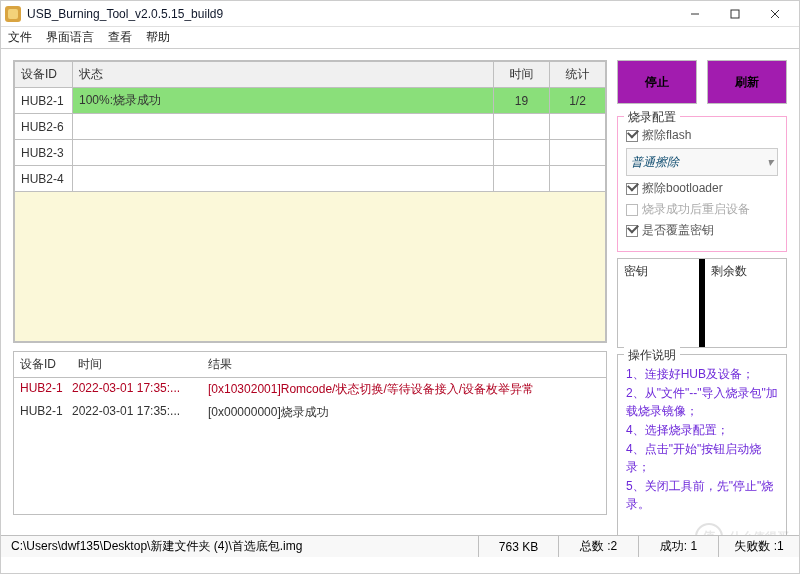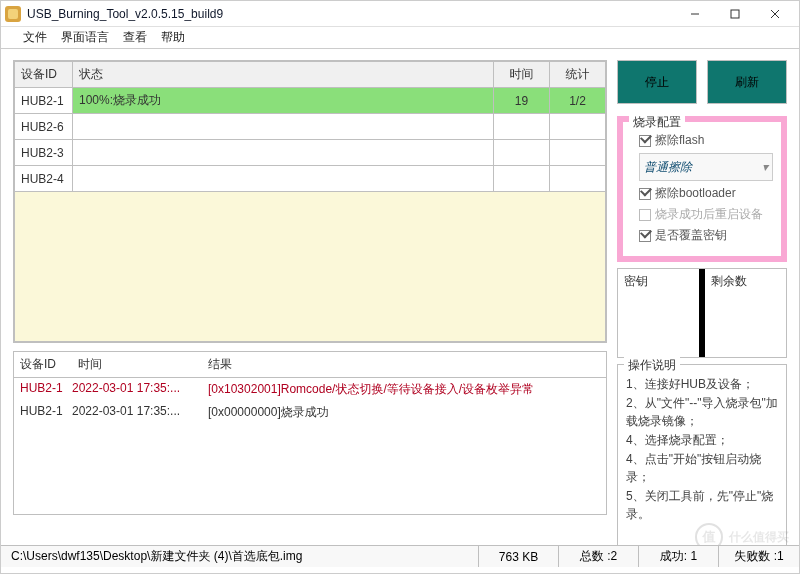--- a/index.html
+++ b/index.html
@@ -11,7 +11,7 @@
 .win-controls { display: flex; gap: 0; }
 .win-btn { width: 40px; height: 24px; display: flex; align-items: center; justify-content: center; cursor: pointer; }
 .win-btn svg { width: 10px; height: 10px; }
-.menubar { height: 22px; display: flex; align-items: center; padding: 0 22px; gap: 14px; border-bottom: 1px solid #ccc; background: #fff; }
+.menubar { height: 22px; display: flex; align-items: center; padding: 0 7px; gap: 14px; border-bottom: 1px solid #ccc; background: #fff; }
 .menubar .menu-item { cursor: pointer; color: #222; }
 .content { position: absolute; top: 49px; left: 0; right: 0; bottom: 22px; padding: 10px 12px 4px 12px; display: flex; gap: 10px; }
 .left-col { flex: 1; display: flex; flex-direction: column; gap: 8px; min-width: 0; }

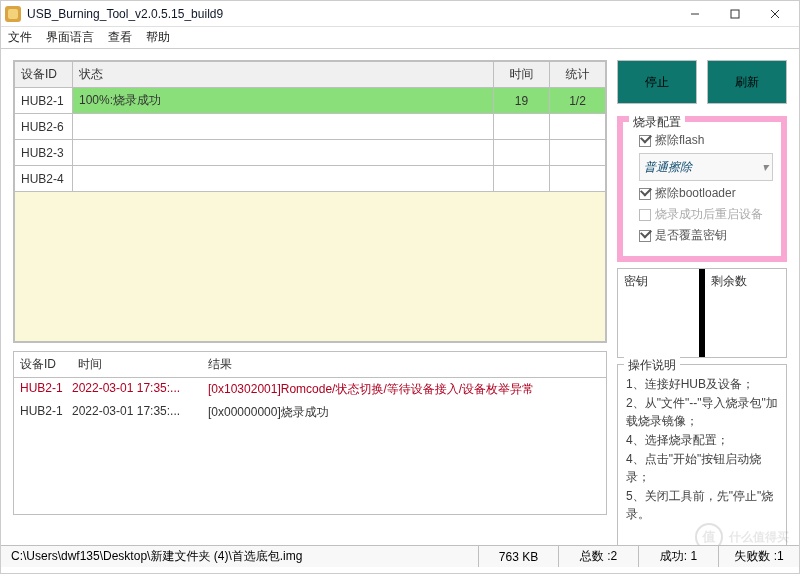--- a/index.html
+++ b/index.html
@@ -40,7 +40,7 @@
 .log-row-err { color: #b00020; }
 .log-row-ok { color: #333; }
 .top-btns { display: flex; gap: 10px; }
-.btn { flex: 1; height: 44px; border: 1px solid #bfbfbf; background: #0f766e; display: flex; align-items: center; justify-content: center; cursor: pointer; }
+.btn { flex: 1; height: 44px; border: 1px solid #bfbfbf; background: #a21caf; display: flex; align-items: center; justify-content: center; cursor: pointer; font-weight: bold; }
 .panel { border: 6px solid #f9a8d4; padding: 6px 8px 8px 16px; position: relative; }
 .panel-title { position: absolute; top: -8px; left: 6px; background: #fff; padding: 0 4px; color: #333; }
 .chk { display: flex; align-items: center; gap: 4px; margin: 4px 0; color: #555; }

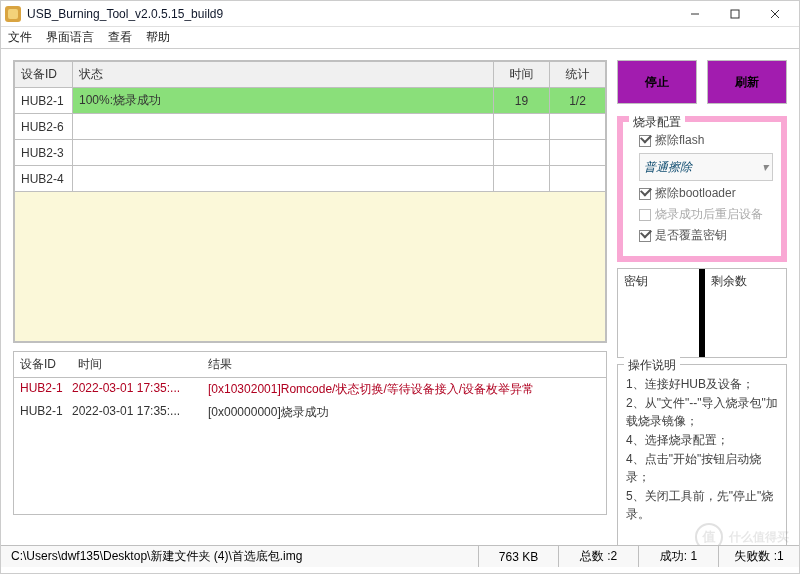--- a/index.html
+++ b/index.html
@@ -41,7 +41,7 @@
 .log-row-ok { color: #333; }
 .top-btns { display: flex; gap: 10px; }
 .btn { flex: 1; height: 44px; border: 1px solid #bfbfbf; background: #a21caf; display: flex; align-items: center; justify-content: center; cursor: pointer; font-weight: bold; }
-.panel { border: 6px solid #f9a8d4; padding: 6px 8px 8px 16px; position: relative; }
+.panel { border: 1px solid #f9a8d4; padding: 6px 8px 8px 8px; position: relative; }
 .panel-title { position: absolute; top: -8px; left: 6px; background: #fff; padding: 0 4px; color: #333; }
 .chk { display: flex; align-items: center; gap: 4px; margin: 4px 0; color: #555; }
 .chk.disabled { color: #aaa; }

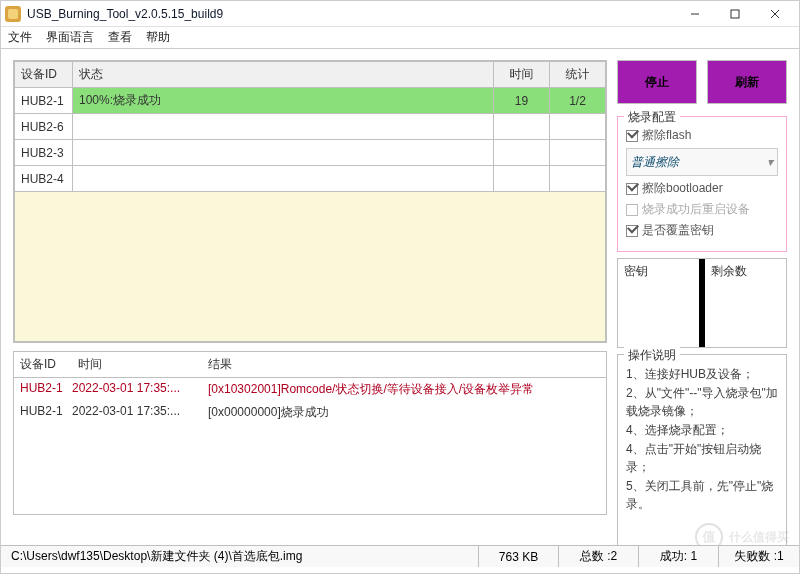--- a/index.html
+++ b/index.html
@@ -56,7 +56,7 @@
 .instructions { border: 1px solid #bfbfbf; flex: 1; padding: 6px 8px; position: relative; min-height: 140px; }
 .instructions .panel-title { top: -8px; }
 .instructions ol { list-style: none; padding: 4px 0 0 0; }
-.instructions li { color: #404040; line-height: 1.5; margin-bottom: 1px; }
+.instructions li { color: #6d28d9; line-height: 1.5; margin-bottom: 1px; }
 .statusbar { position: absolute; left: 0; right: 0; bottom: 6px; height: 22px; border-top: 1px solid #bfbfbf; display: flex; align-items: flex-start; background: #f8f8f8; font-size: 12px; }
 .statusbar > div { padding: 0 10px; height: 100%; display: flex; align-items: center; border-right: 1px solid #bfbfbf; white-space: nowrap; }
 .statusbar .path { flex: 1; overflow: hidden; text-overflow: ellipsis; }

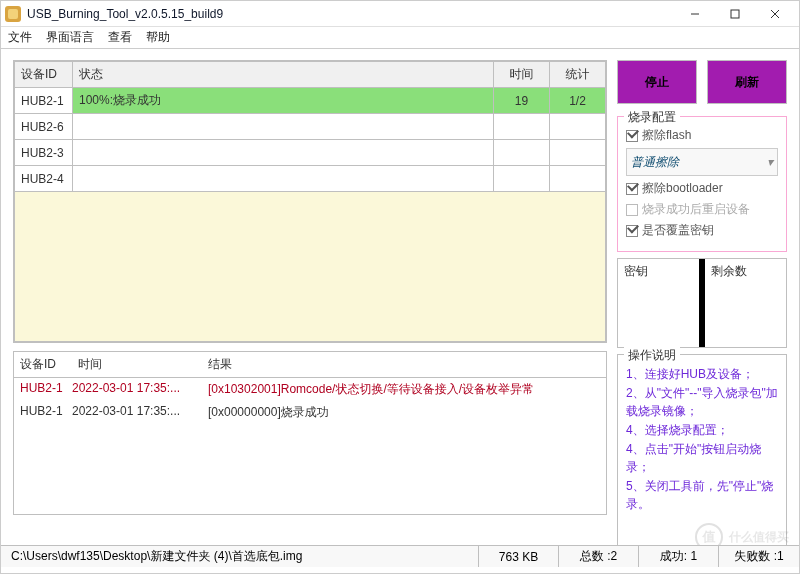--- a/index.html
+++ b/index.html
@@ -57,7 +57,7 @@
 .instructions .panel-title { top: -8px; }
 .instructions ol { list-style: none; padding: 4px 0 0 0; }
 .instructions li { color: #6d28d9; line-height: 1.5; margin-bottom: 1px; }
-.statusbar { position: absolute; left: 0; right: 0; bottom: 6px; height: 22px; border-top: 1px solid #bfbfbf; display: flex; align-items: flex-start; background: #f8f8f8; font-size: 12px; }
+.statusbar { position: absolute; left: 0; right: 0; bottom: 16px; height: 22px; border-top: 1px solid #bfbfbf; display: flex; align-items: flex-start; background: #f8f8f8; font-size: 12px; }
 .statusbar > div { padding: 0 10px; height: 100%; display: flex; align-items: center; border-right: 1px solid #bfbfbf; white-space: nowrap; }
 .statusbar .path { flex: 1; overflow: hidden; text-overflow: ellipsis; }
 .statusbar .w80 { width: 80px; justify-content: center; }

